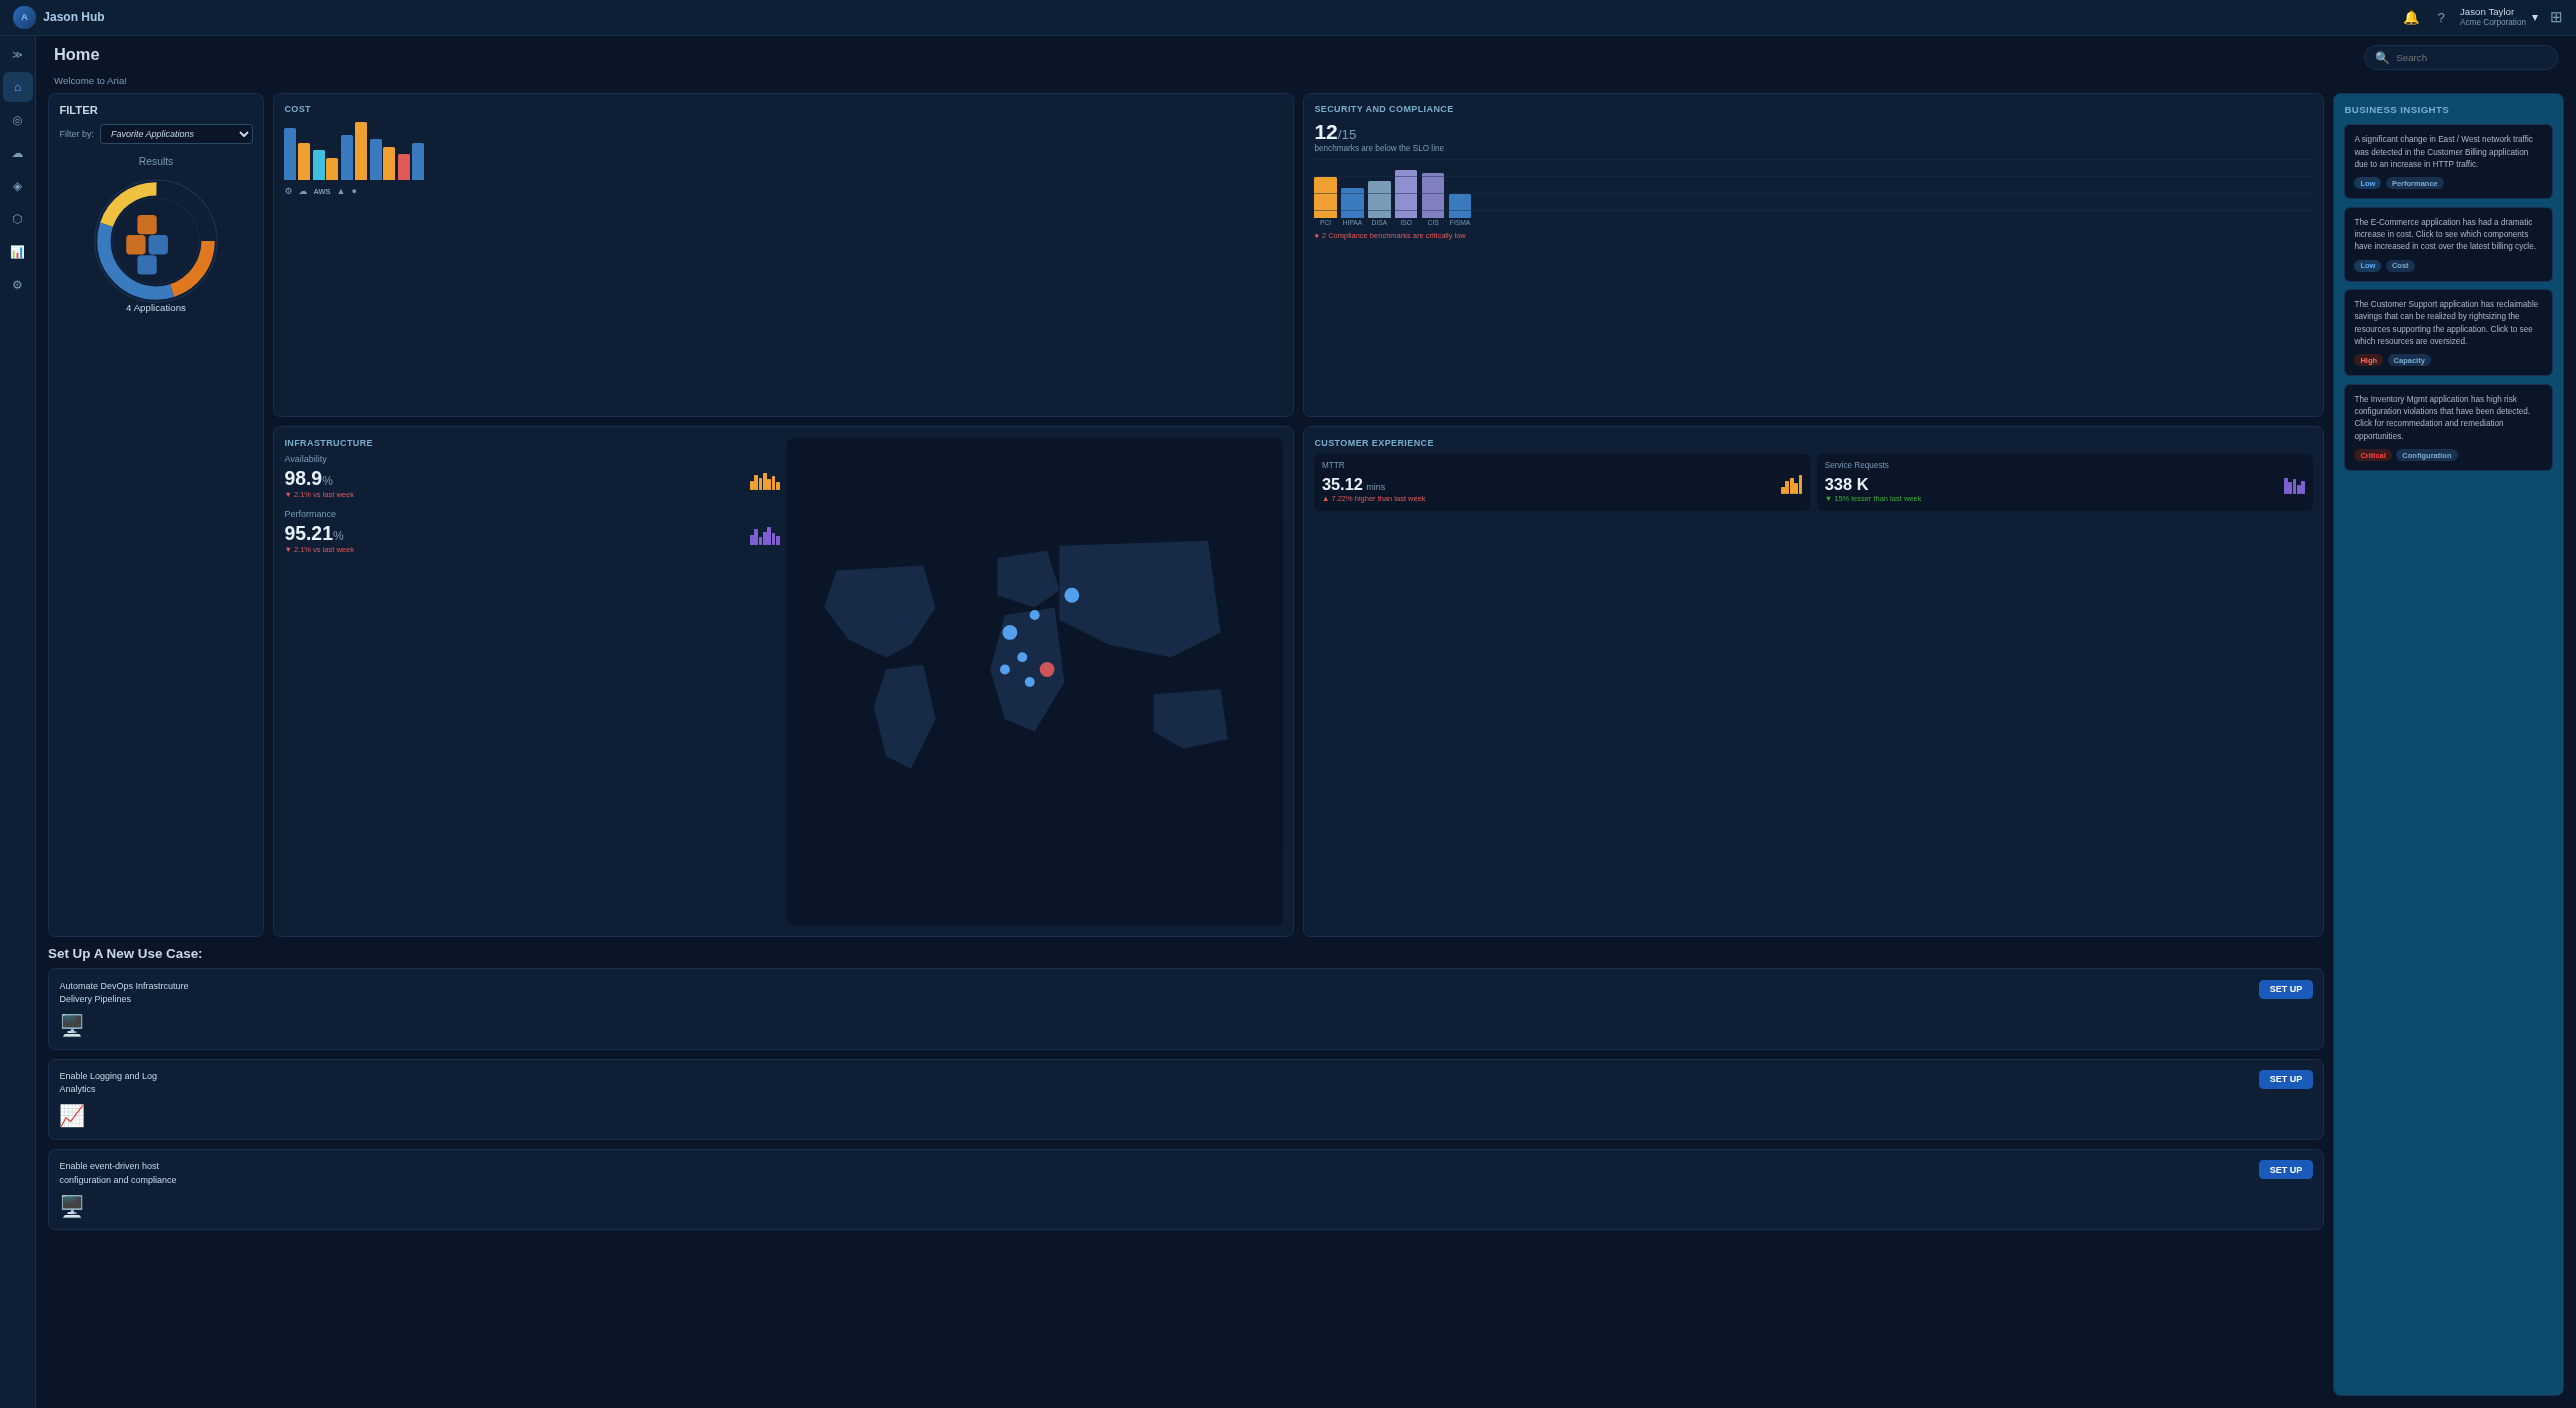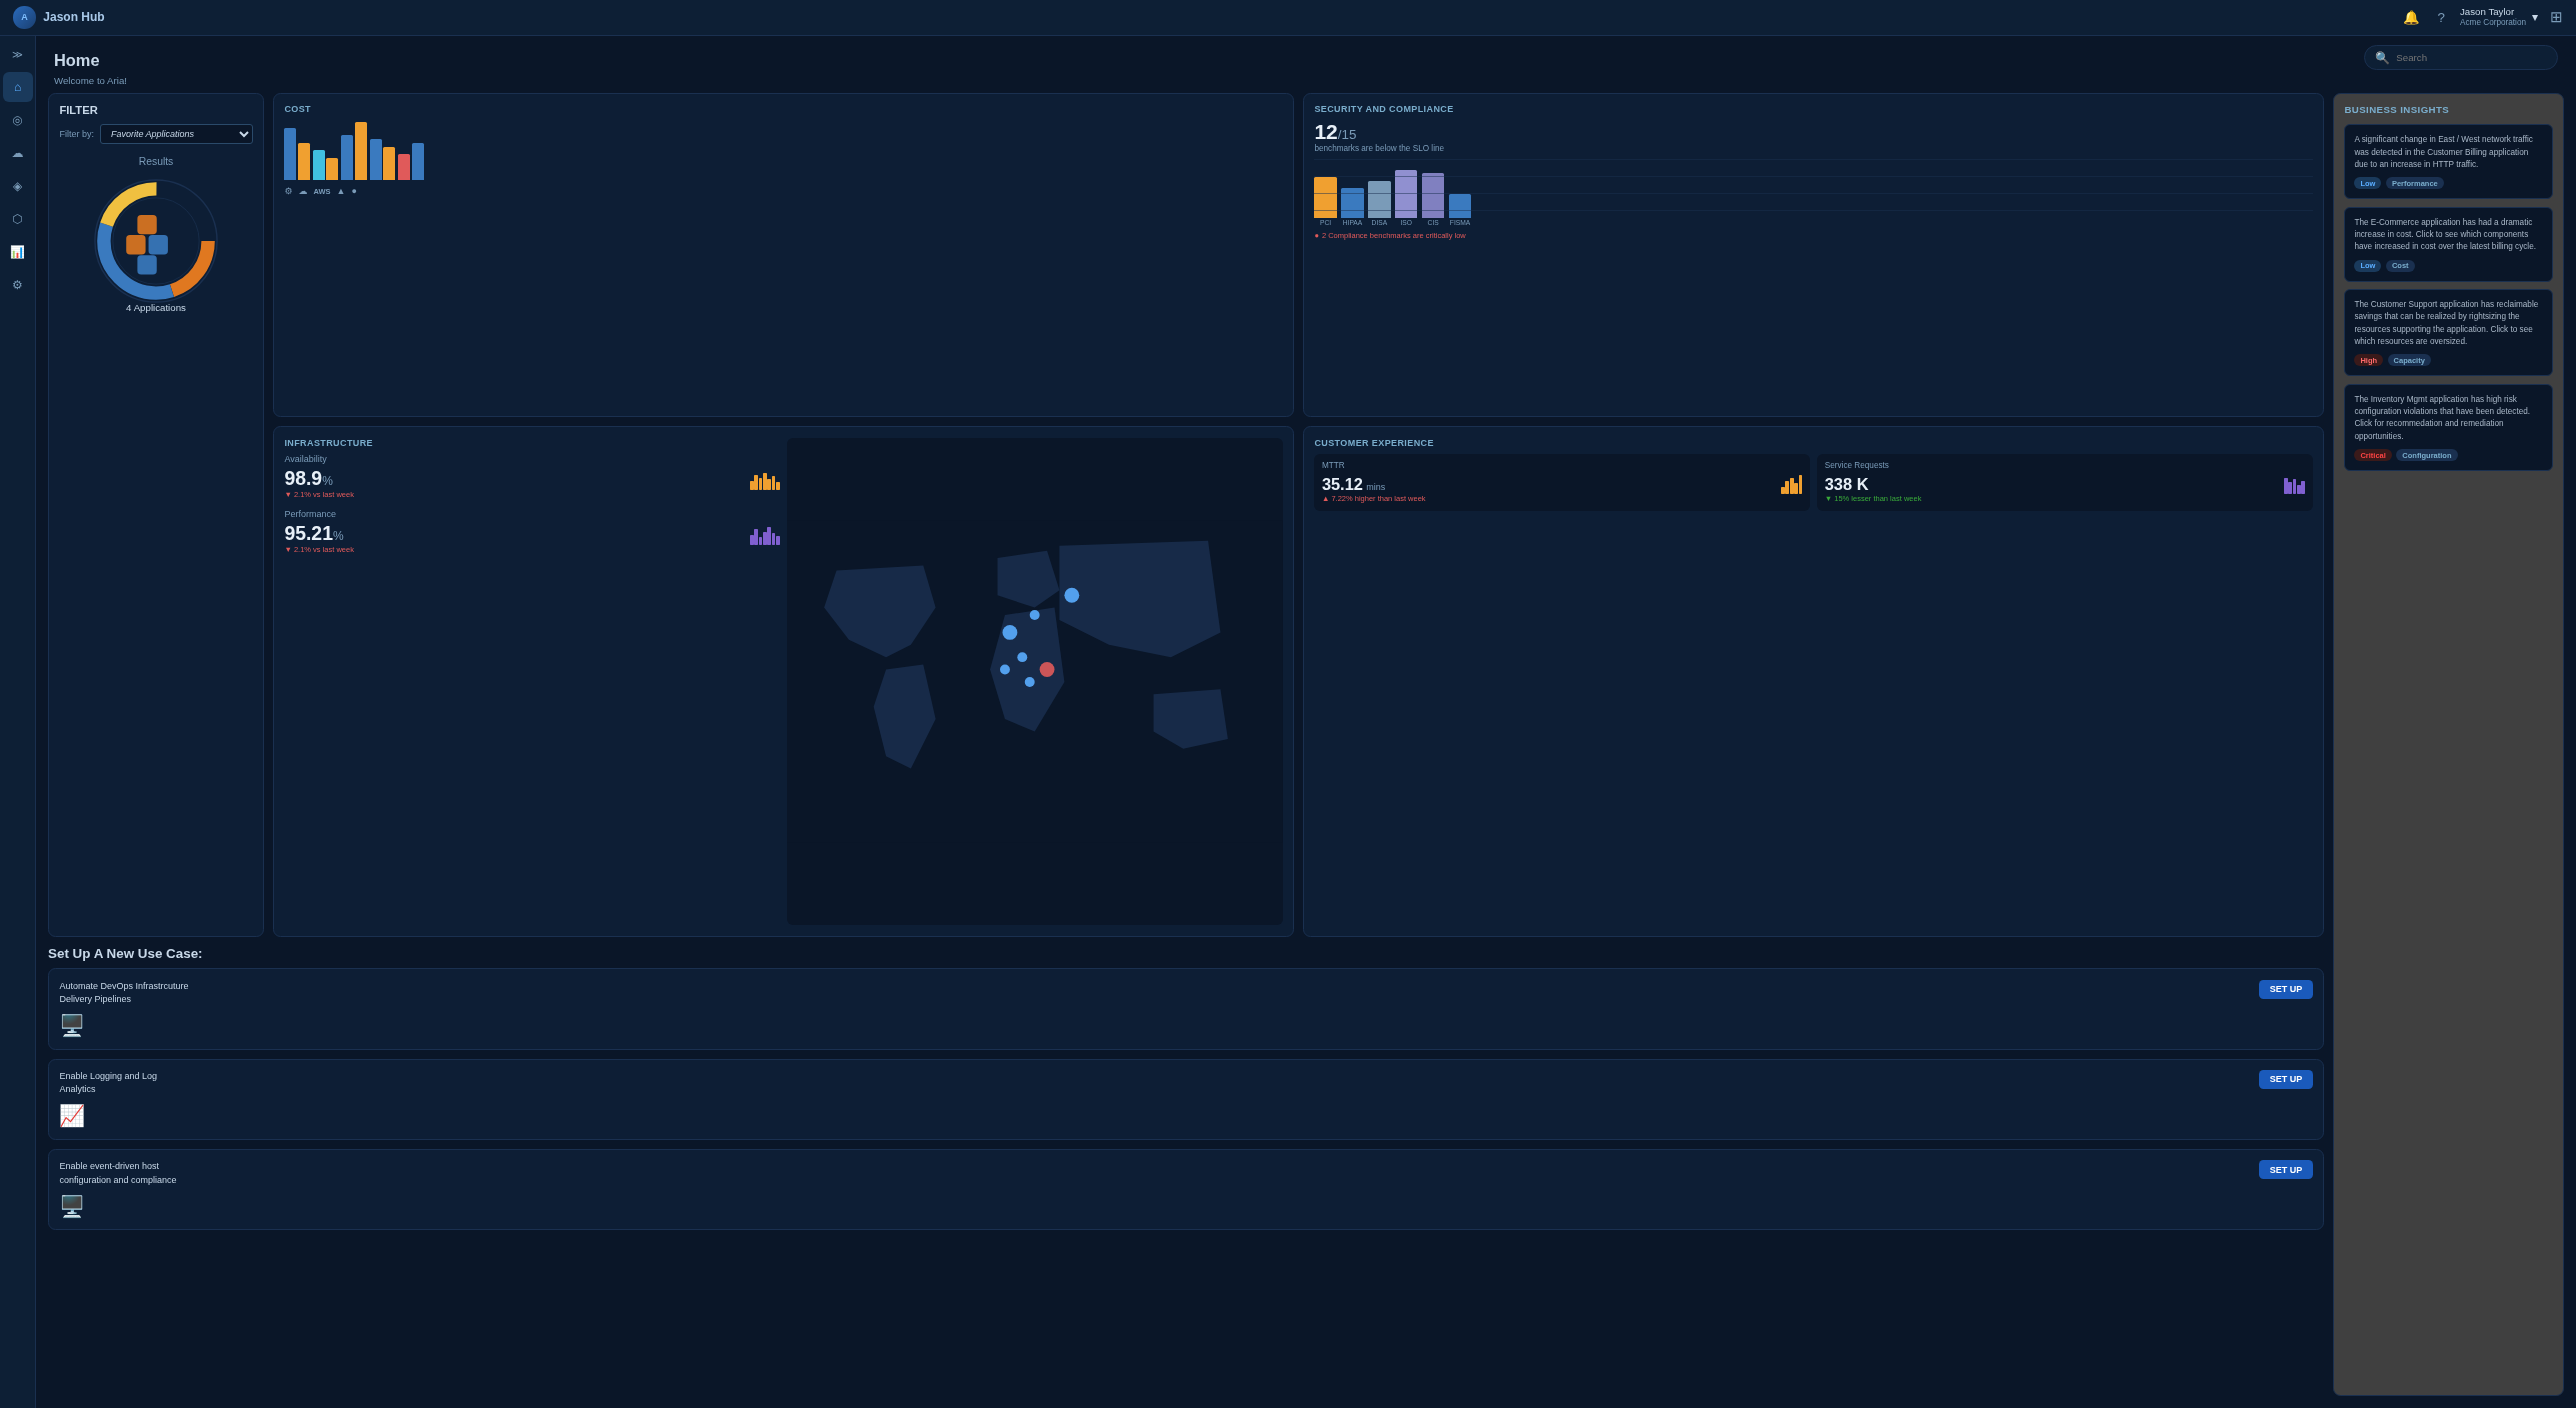--- a/index.html
+++ b/index.html
@@ -88,7 +88,7 @@
     
     .page-header {
       display: flex;
-      align-items: flex-end;
+      align-items: flex-start;
       justify-content: space-between;
       padding: 9px 18px 3px;
       flex-shrink: 0;

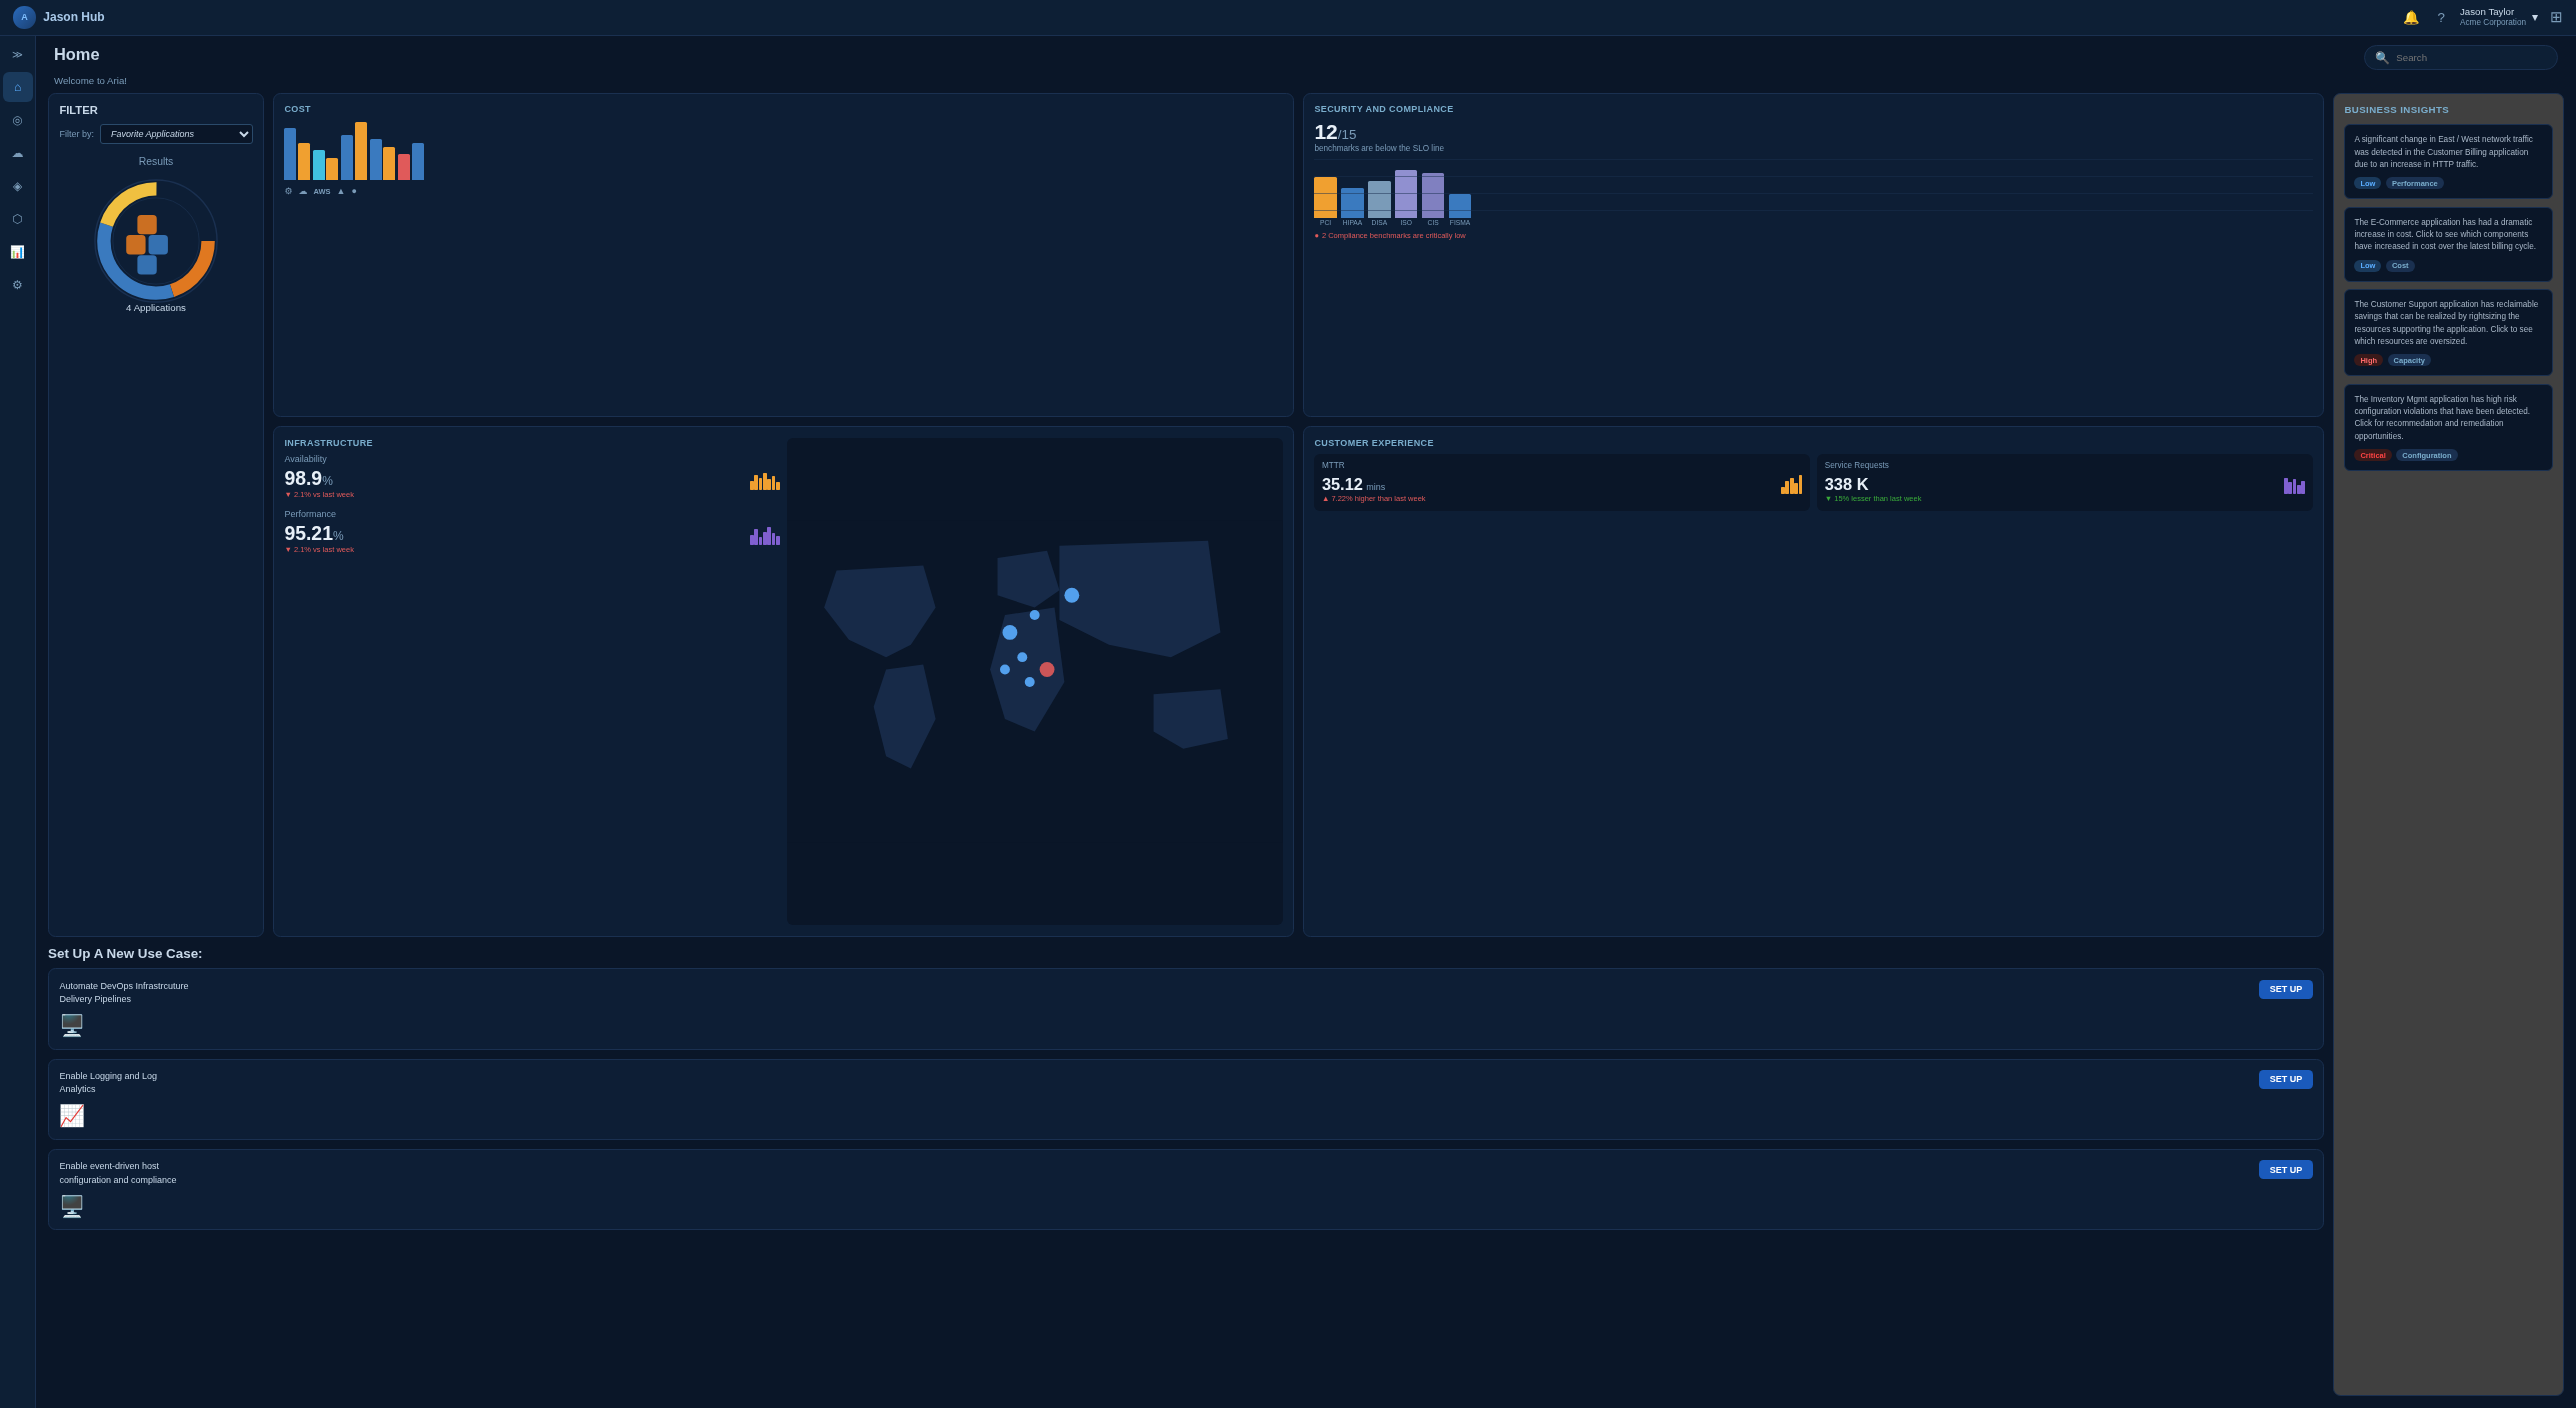--- a/index.html
+++ b/index.html
@@ -214,7 +214,7 @@
     .insights-card {
       grid-column: 4;
       grid-row: 1 / 4;
-      background: #404040;
+      background: #0c4a6e;
       border: 0.7px solid #1a3050;
       border-radius: 7.5px;
       overflow-y: auto;

